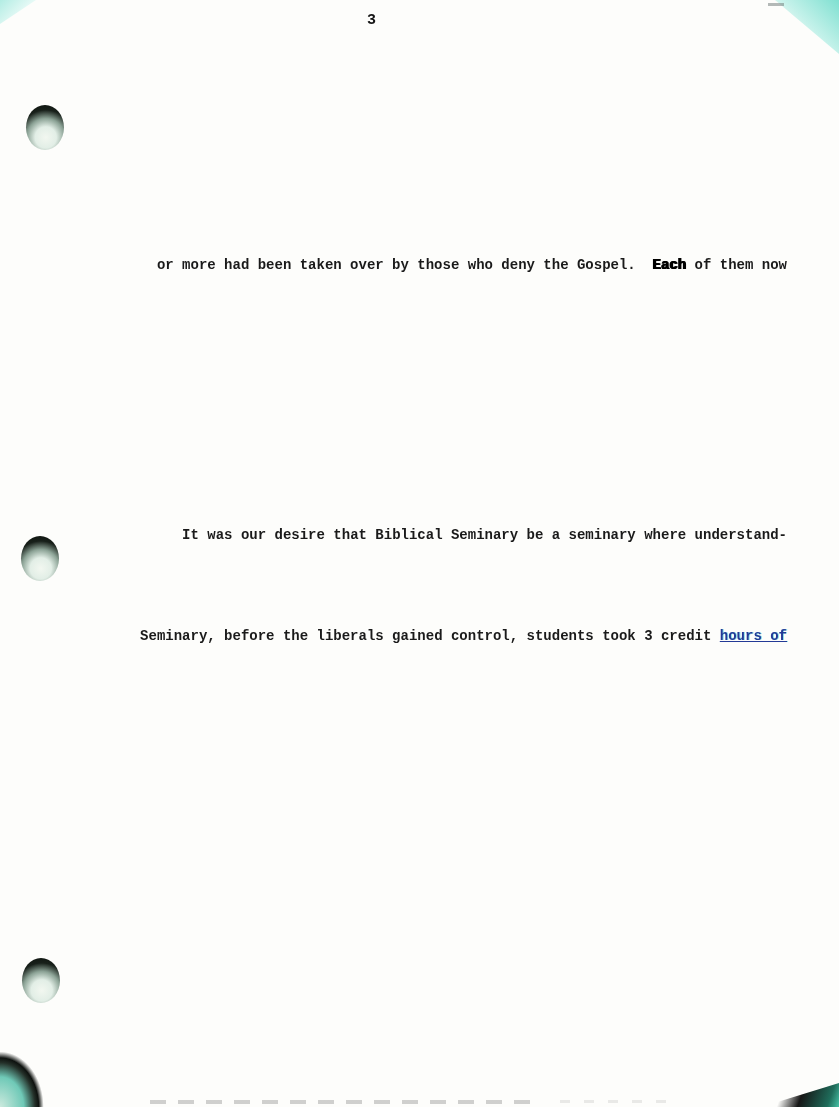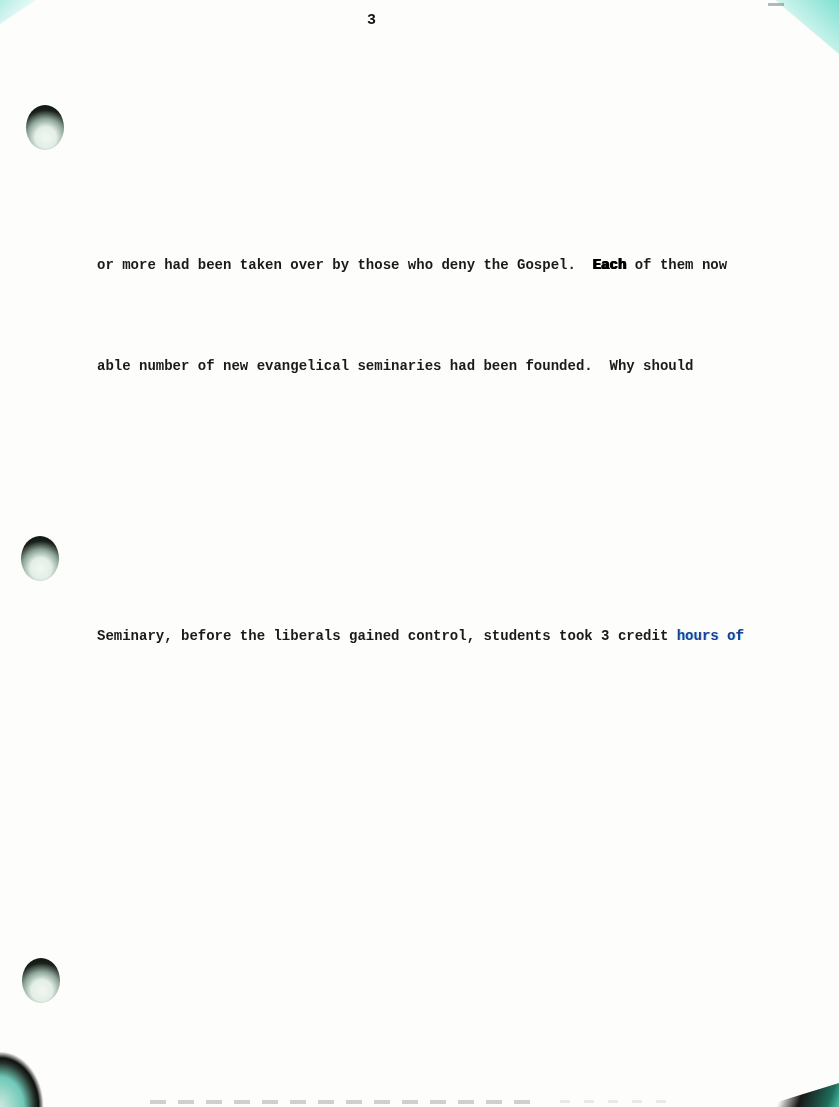--- a/index.html
+++ b/index.html
@@ -18,7 +18,7 @@
     font-size:14px;line-height:33.75px;font-weight:bold;
     color:#1a1a1a;white-space:pre;
   }
-  .para{margin:0;padding:0;}
+  .para{margin:0;padding:0;text-align:right;}
   .line{height:33.75px;}
   
   .blue{color:#243a96;text-shadow:1px 0 0 rgba(0,195,215,.45);}

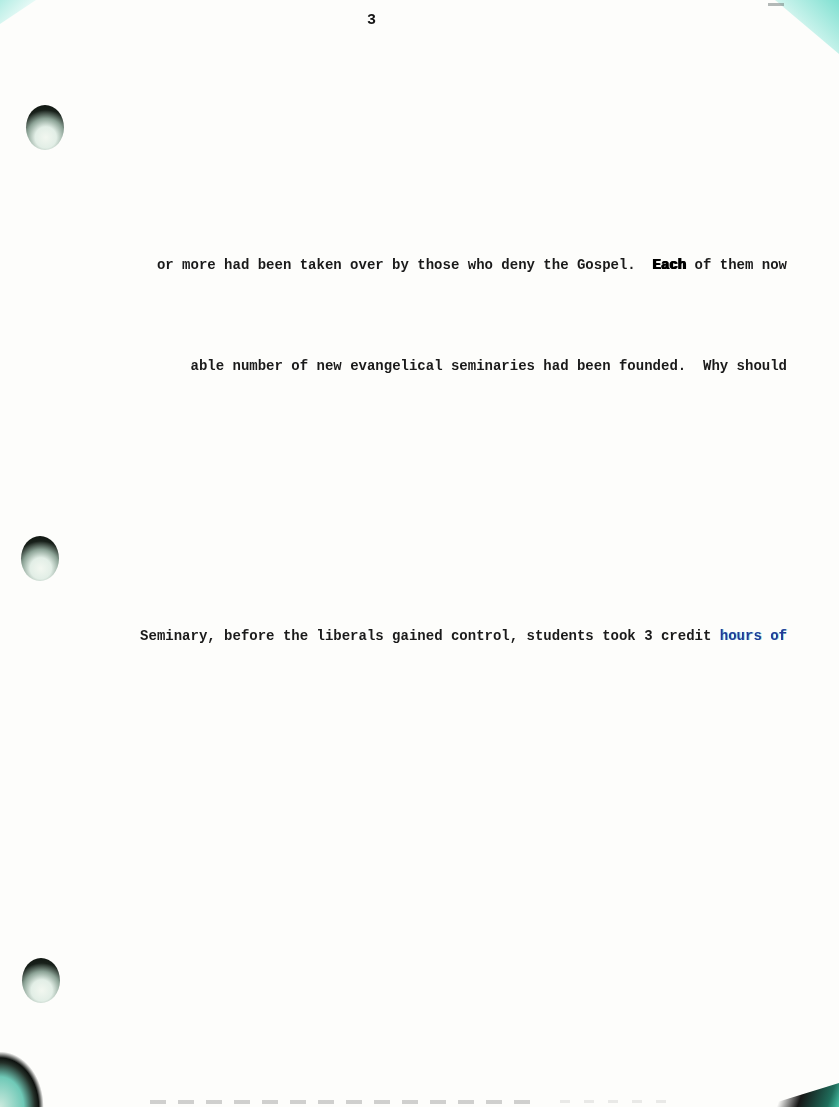--- a/index.html
+++ b/index.html
@@ -82,7 +82,6 @@
 
     <div class="para">
       <div class="line"><span>or more had been taken over by those who deny the Gospel.  </span><span class="strike">Each</span><span> of them now</span></div>
-      <div class="line">able number of new evangelical seminaries had been founded.  Why should</div>
     </div>
 
     <div class="para">

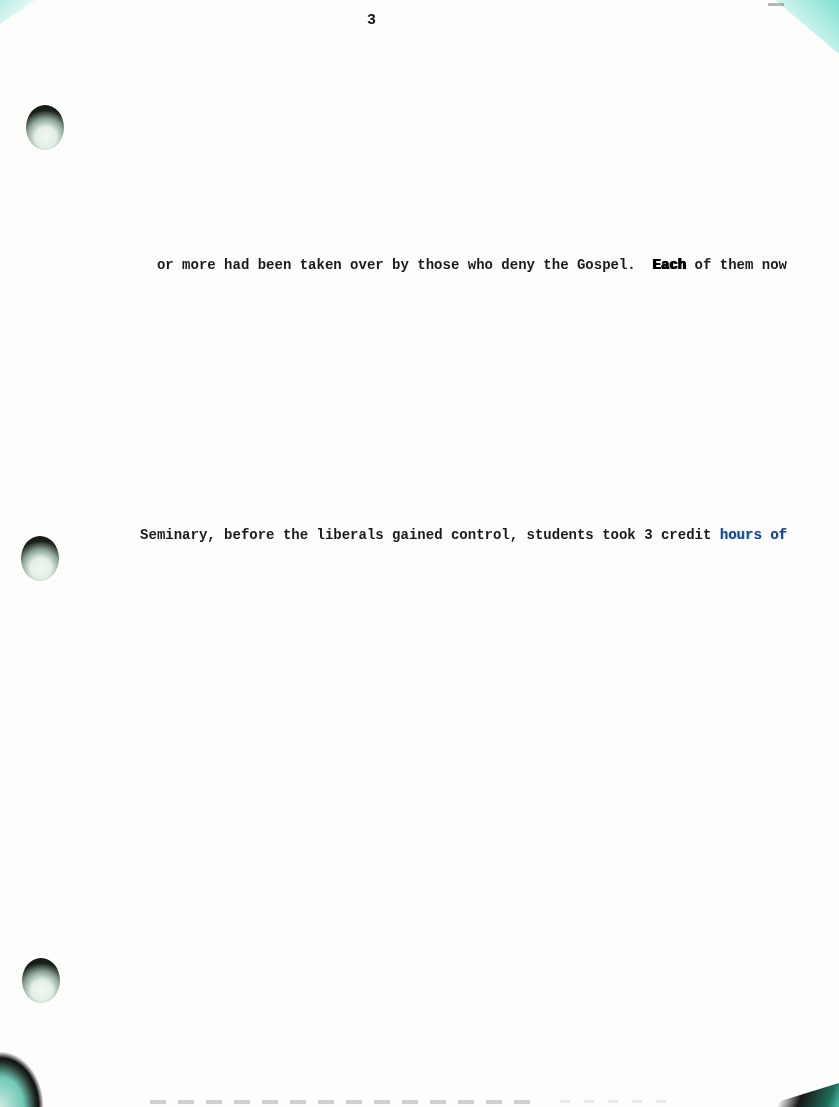--- a/index.html
+++ b/index.html
@@ -85,6 +85,7 @@
     </div>
 
     <div class="para">
+      <div class="line">     It was our desire that Biblical Seminary be a seminary where understand-</div>
       <div class="line"><span>Seminary, before the liberals gained control, students took 3 credit </span><span class="blue">hours of</span></div>
       
       

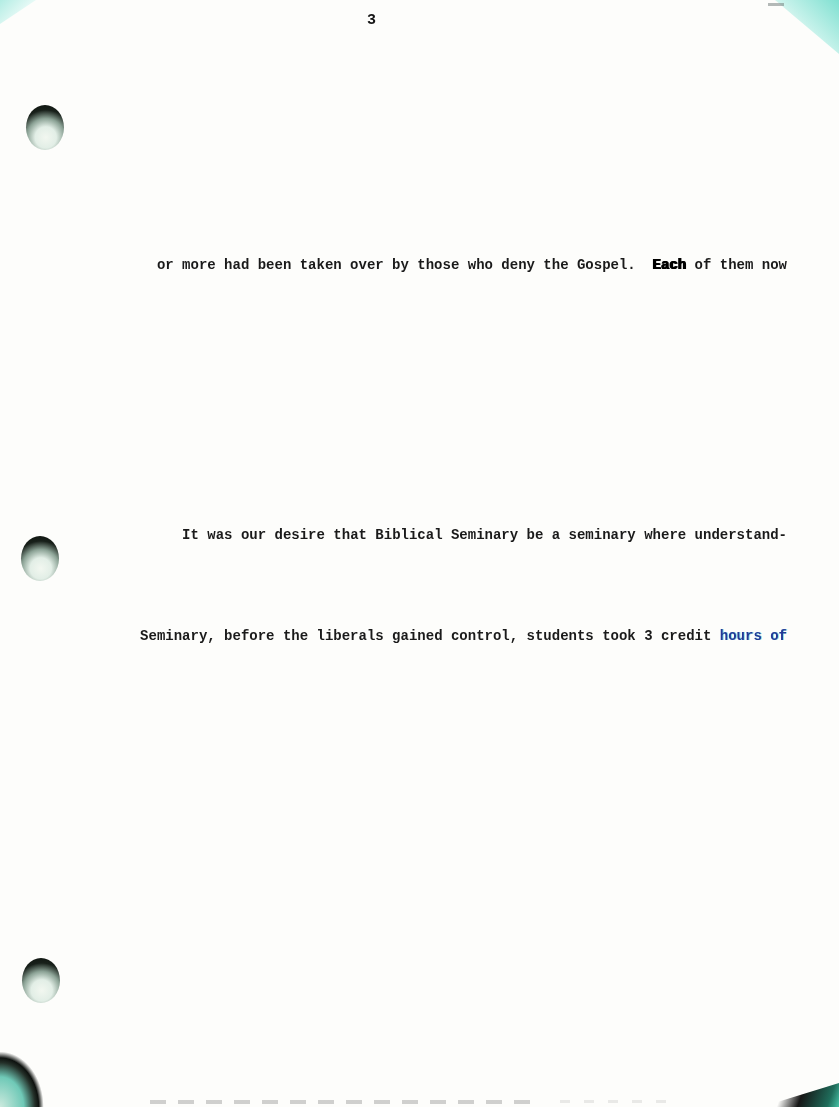--- a/index.html
+++ b/index.html
@@ -21,7 +21,7 @@
   .para{margin:0;padding:0;text-align:right;}
   .line{height:33.75px;}
   
-  .blue{color:#243a96;text-shadow:1px 0 0 rgba(0,195,215,.45);}
+  .blue{color:#243a96;text-shadow:1px 0 0 rgba(0,195,215,.45);text-decoration:underline;}
   .strike{color:#000;text-shadow:.8px 0 0 #000,-.5px 0 0 #000;}
   
   .hole{

